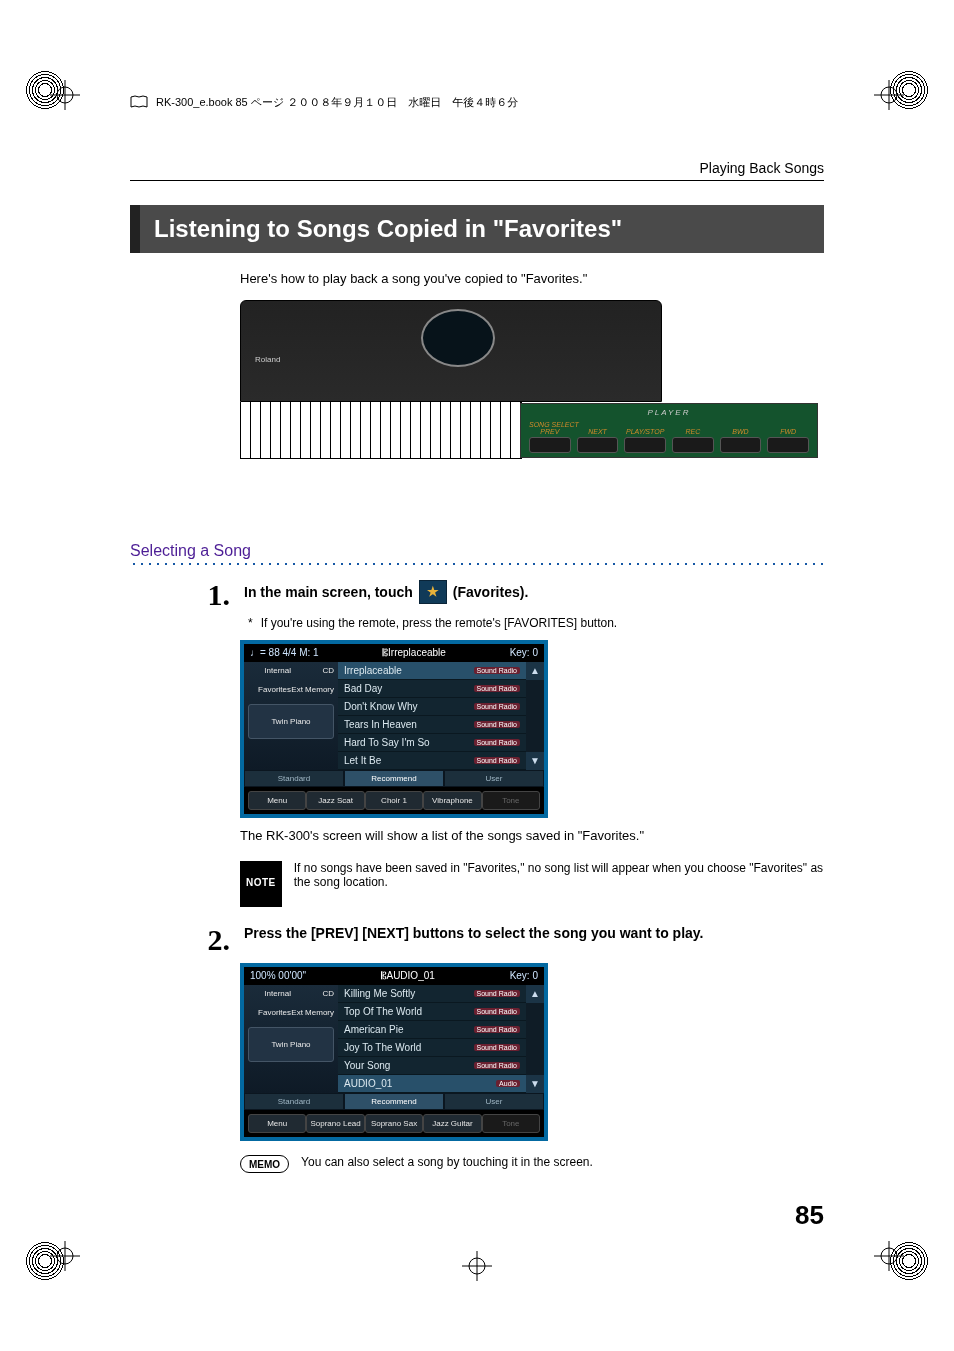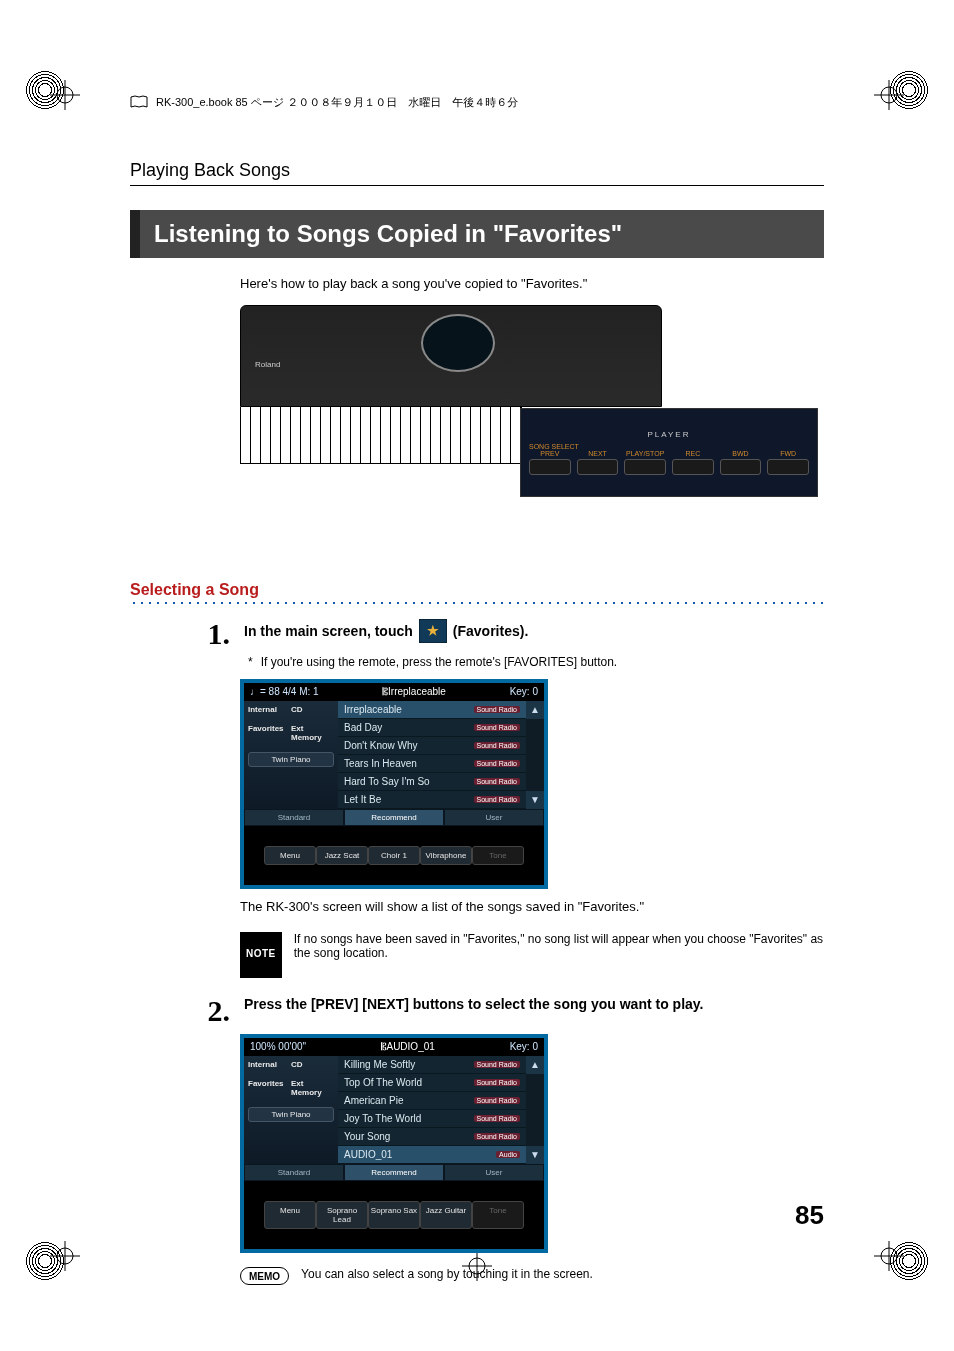--- a/index.html
+++ b/index.html
@@ -66,8 +66,8 @@
   }
 
   .running-head {
-    text-align: left;
-    font-size: 18px;
+    text-align: right;
+    font-size: 14px;
     margin-bottom: 4px;
   }
   hr.head-rule {

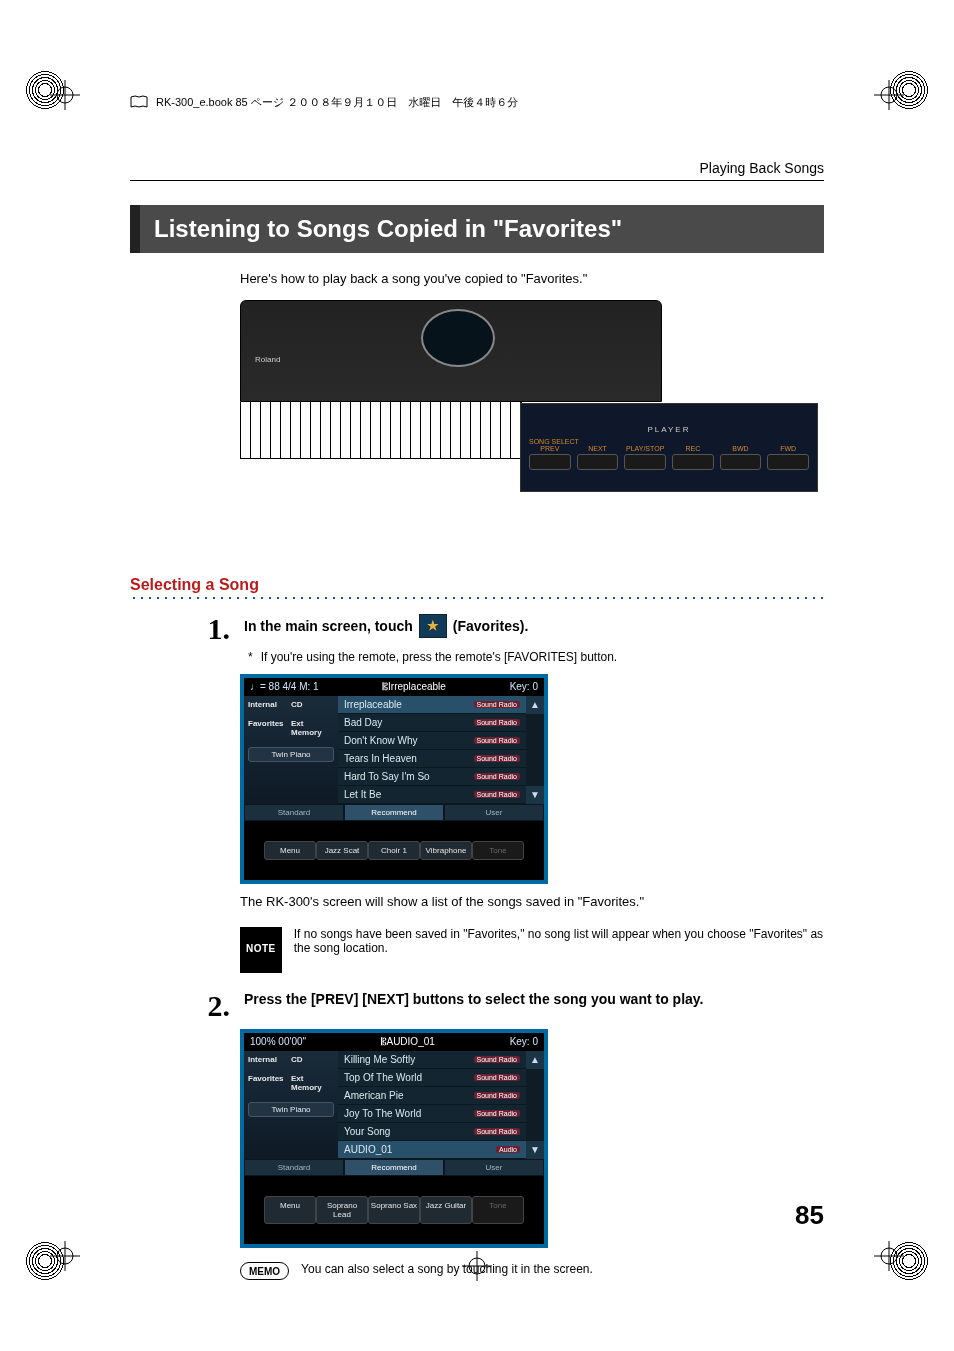--- a/index.html
+++ b/index.html
@@ -121,14 +121,15 @@
   }
   .keyboard-figure .player-panel {
     width:280px;
-    background:#0f172a;
+    background:#14532d;
     border:1px solid #333;
     color:#d08a2a;
     font-size:8px;
-    padding:21px 8px;
+    padding:4px 8px;
     position:relative;
     left:280px;
     top:-56px;
+    font-style:italic;
   }
   .player-panel .title { color:#ccc; text-align:center; letter-spacing:2px; margin-bottom:4px;}
   .player-panel .labels { display:flex; gap:6px; font-size:7px; }

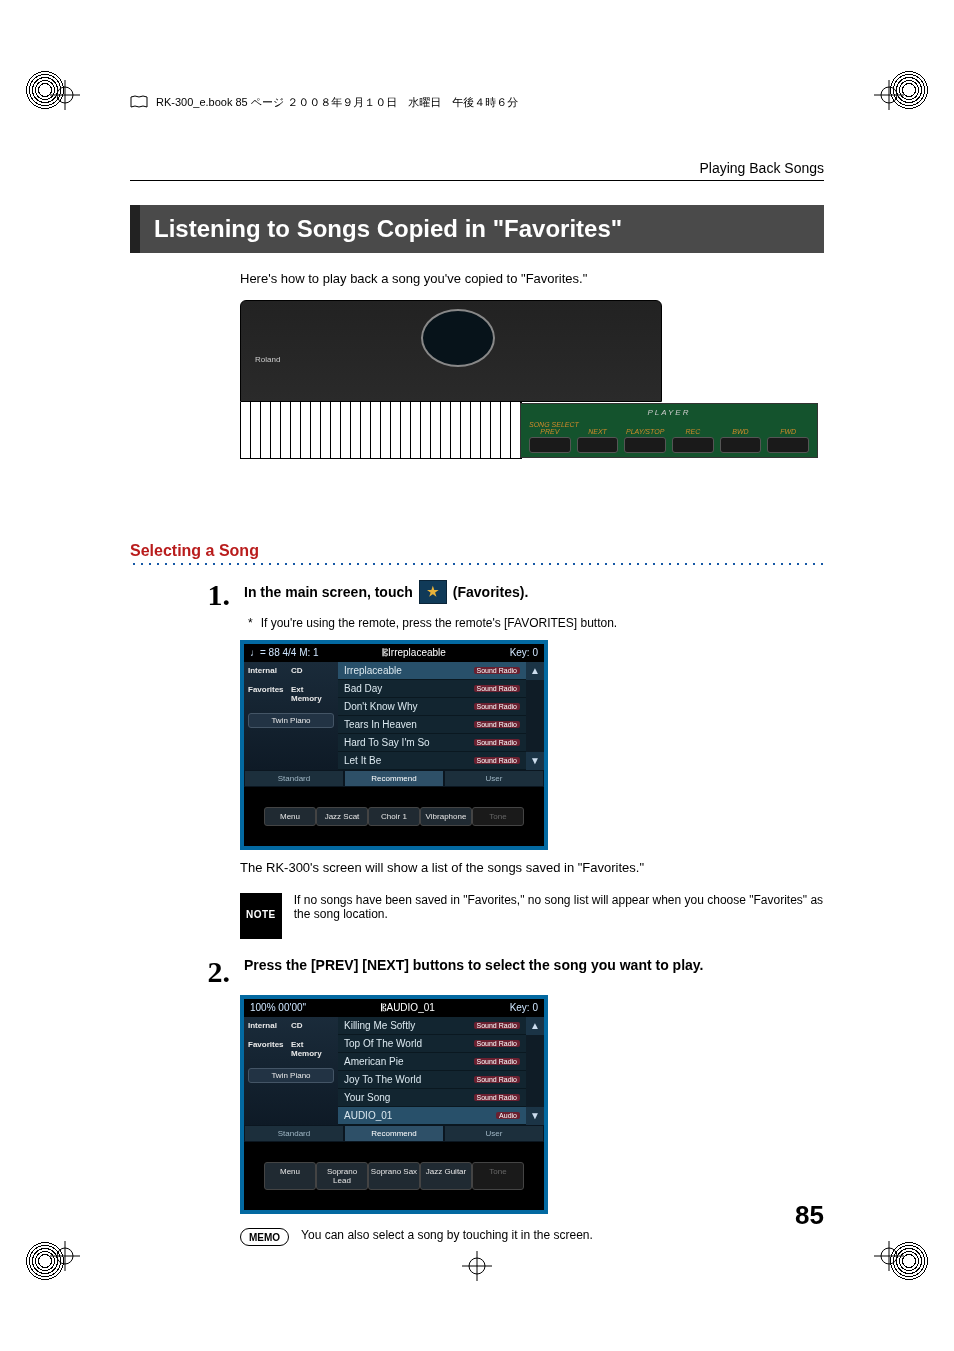--- a/index.html
+++ b/index.html
@@ -141,8 +141,8 @@
   }
 
   .sub-heading {
-    color: #b91c1c;
-    font-weight: bold;
+    color: #4c1d95;
+    font-weight: normal;
     font-size: 16px;
     margin-bottom: 2px;
   }

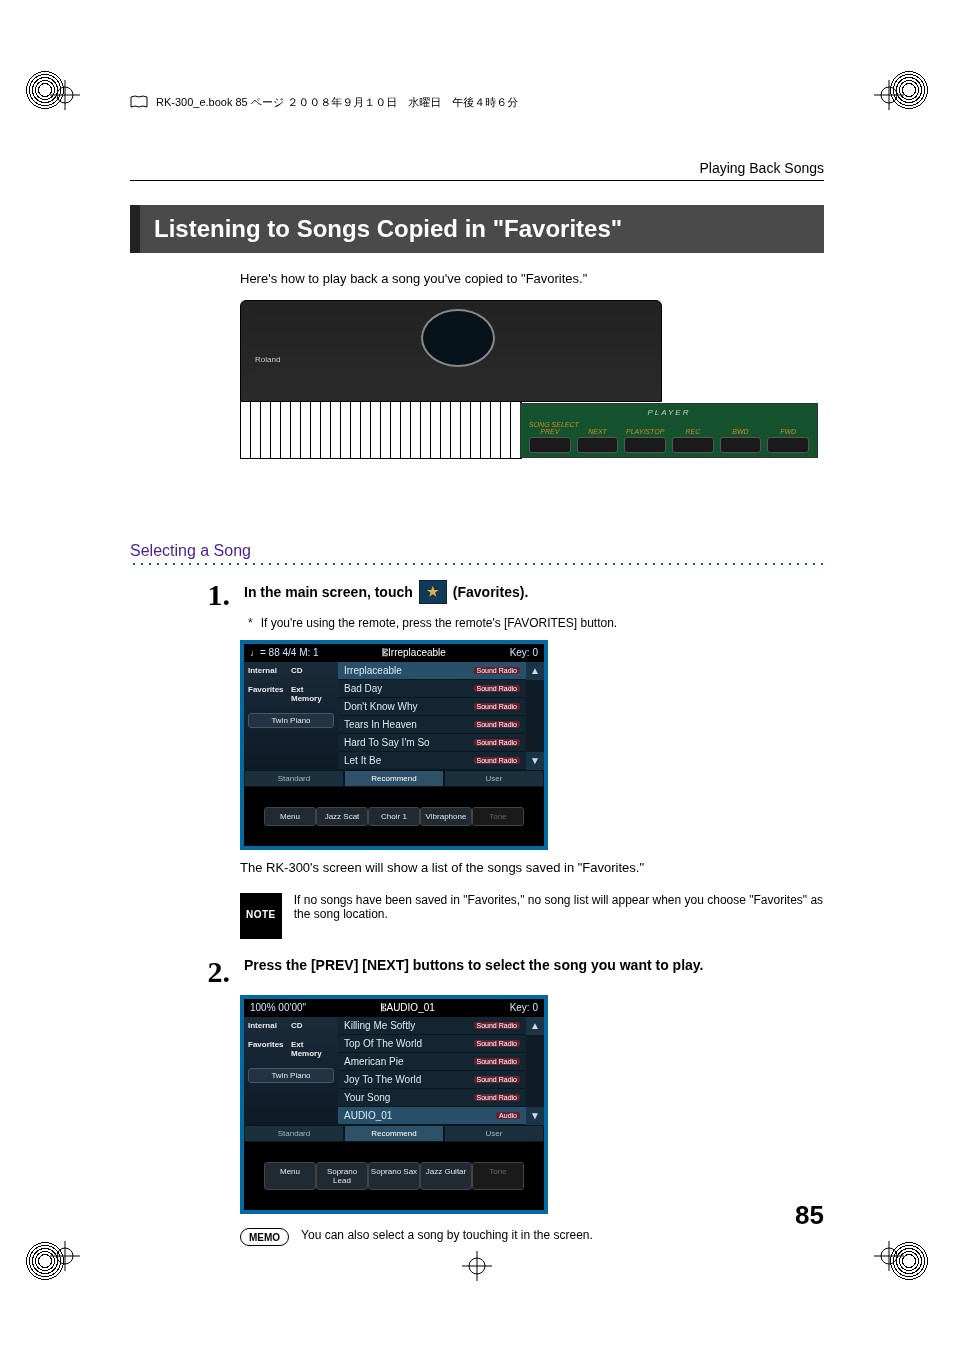--- a/index.html
+++ b/index.html
@@ -220,7 +220,7 @@
     font-size:8px;
   }
   .ui-shot .left .row { display:flex; justify-content:space-between; margin-bottom:10px;}
-  .ui-shot .left .cell { text-align:left; flex:1;font-weight:bold; }
+  .ui-shot .left .cell { text-align:right; flex:1; }
   .ui-shot .left .twin {
     background:#234; border:1px solid #456; text-align:center;
     padding:2px; border-radius:3px; margin-top:4px;

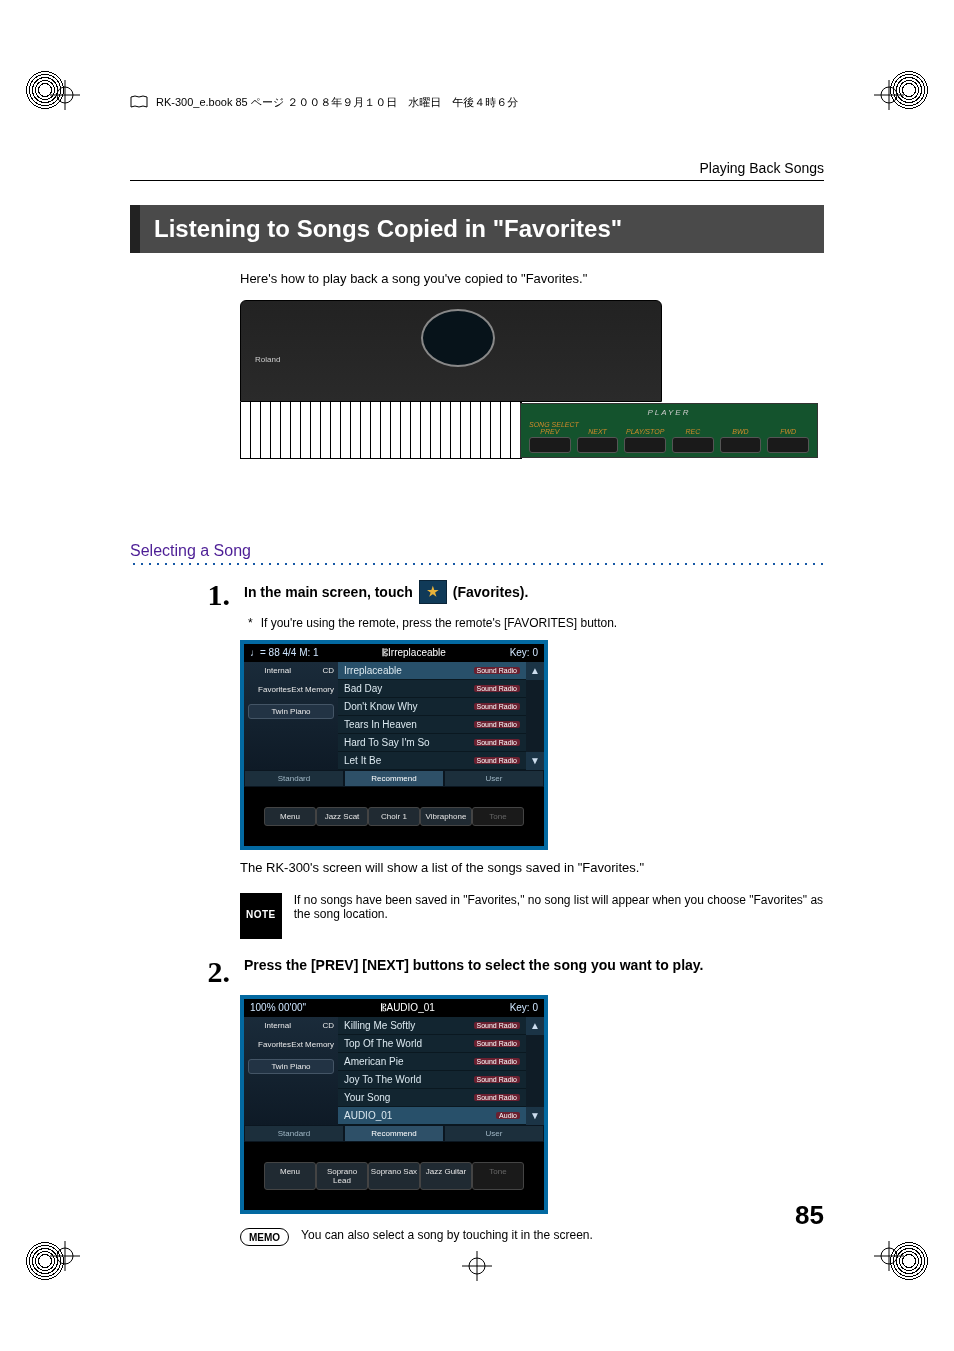--- a/index.html
+++ b/index.html
@@ -223,7 +223,7 @@
   .ui-shot .left .cell { text-align:right; flex:1; }
   .ui-shot .left .twin {
     background:#234; border:1px solid #456; text-align:center;
-    padding:2px; border-radius:3px; margin-top:4px;
+    padding:12px; border-radius:3px; margin-top:4px;
   }
   .ui-shot .list {
     flex:1; background:#122530;

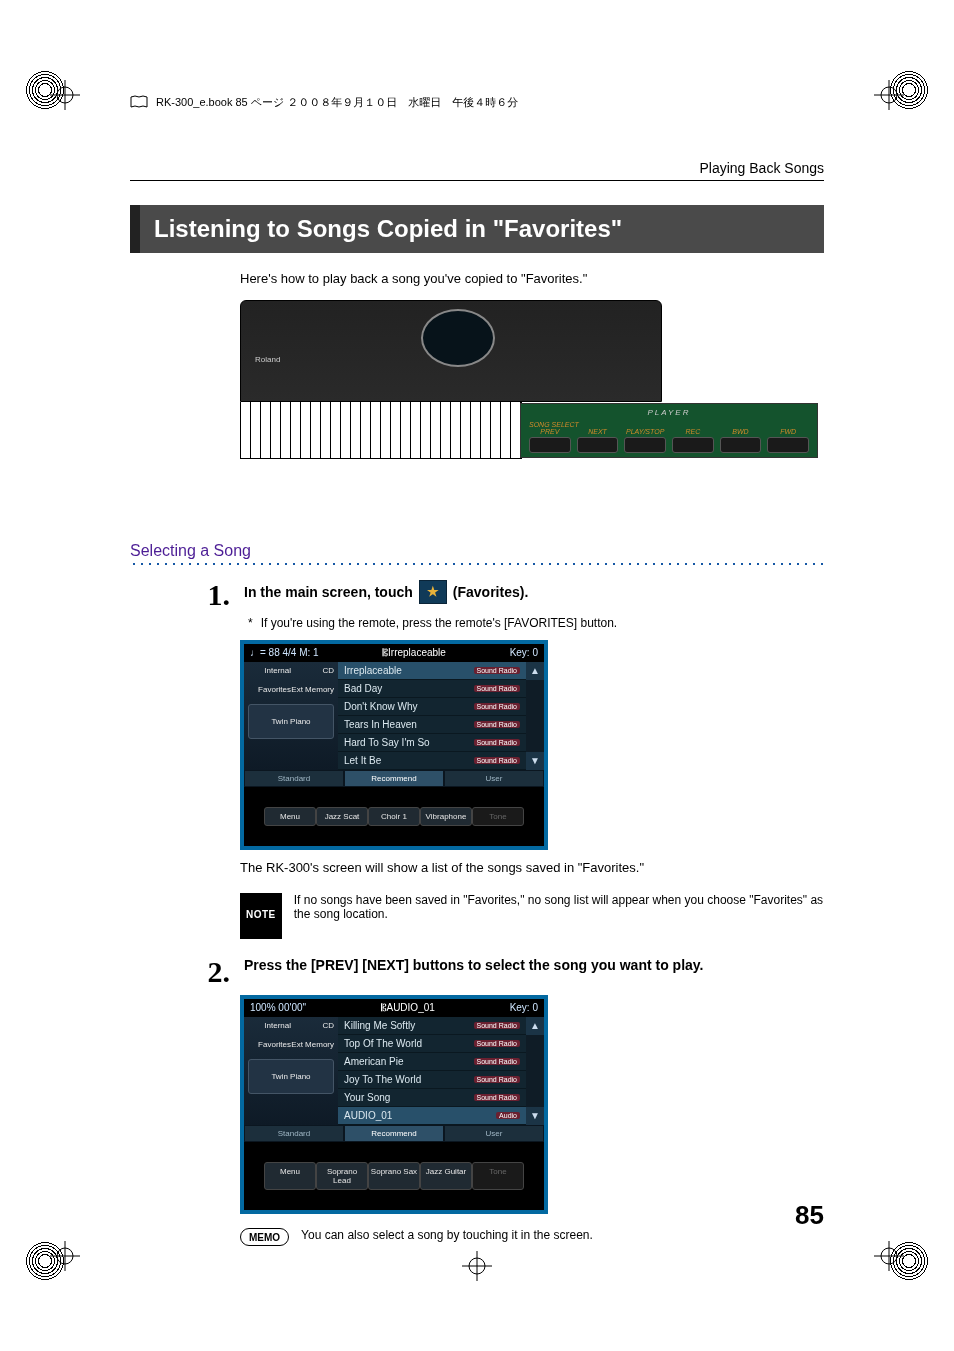--- a/index.html
+++ b/index.html
@@ -253,7 +253,7 @@
   }
   .ui-shot .tabs div.sel { background:#2e5068; color:#fff; }
   .ui-shot .bottom {
-    display:flex; background:#000; padding:20px; 
+    display:flex; background:#000; padding:4px; 
   }
   .ui-shot .bottom div {
     flex:1; background:#202a32; font-size:8px; color:#e4e4e4;

